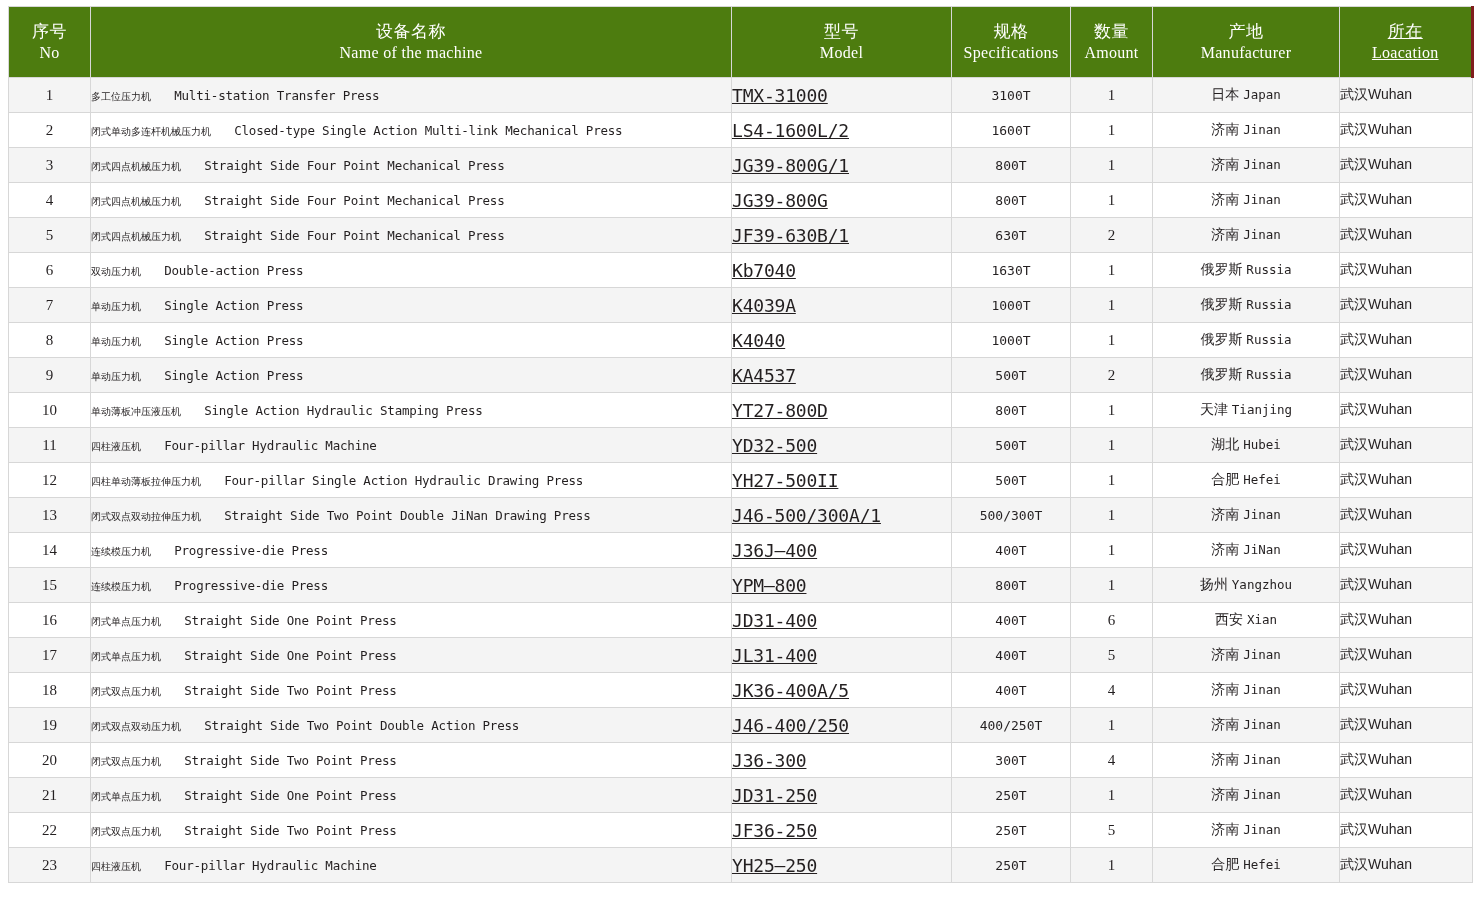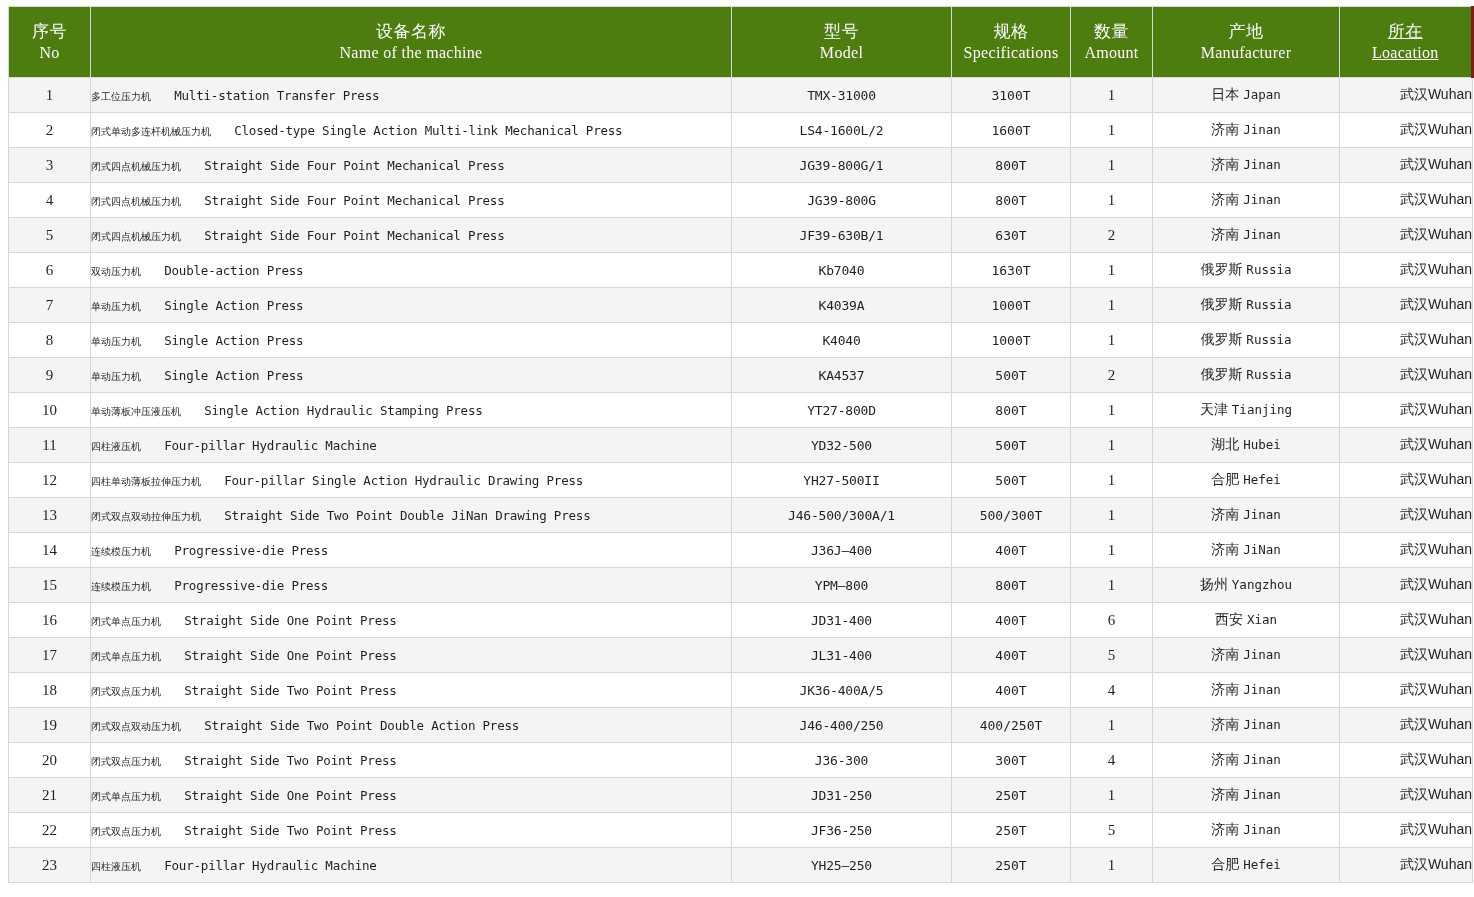--- a/index.html
+++ b/index.html
@@ -95,10 +95,11 @@
     margin-left: 19px;
   }
   td.c-model {
-    text-align: center;
+    text-align: left;
     font-family: "DejaVu Sans Mono", monospace;
-    font-size: 13px;
+    font-size: 18px;
     letter-spacing: -0.2px;
+    text-decoration: underline;
   }
   td.c-spec {
     text-align: center;

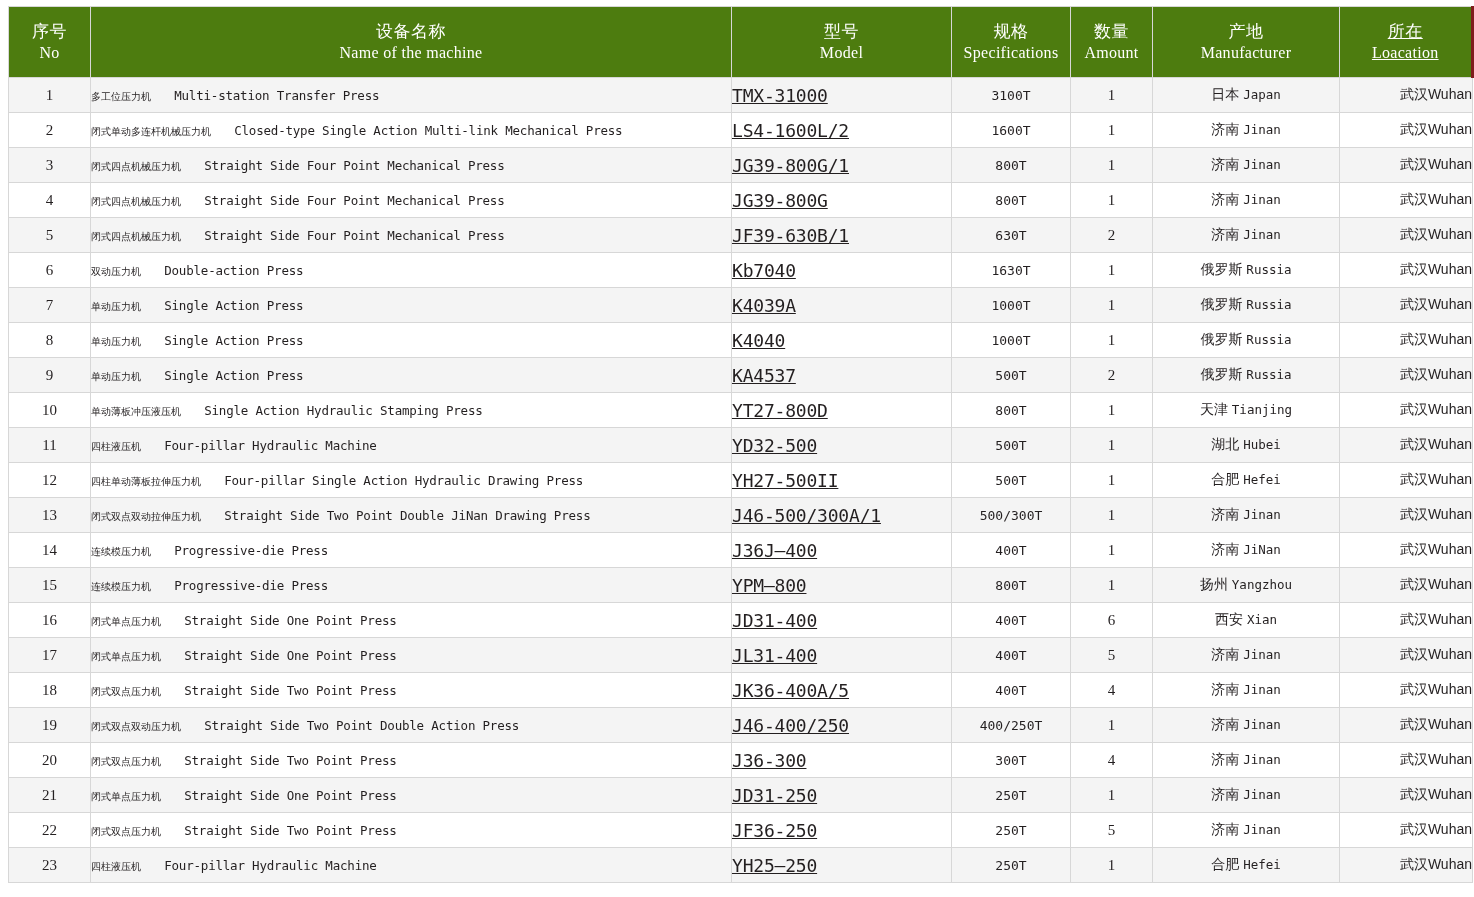--- a/index.html
+++ b/index.html
@@ -124,7 +124,7 @@
     font-size: 12.5px;
   }
   td.c-loc {
-    text-align: right;
+    text-align: left;
     font-size: 14px;
     font-family: "Liberation Sans", sans-serif;
   }

